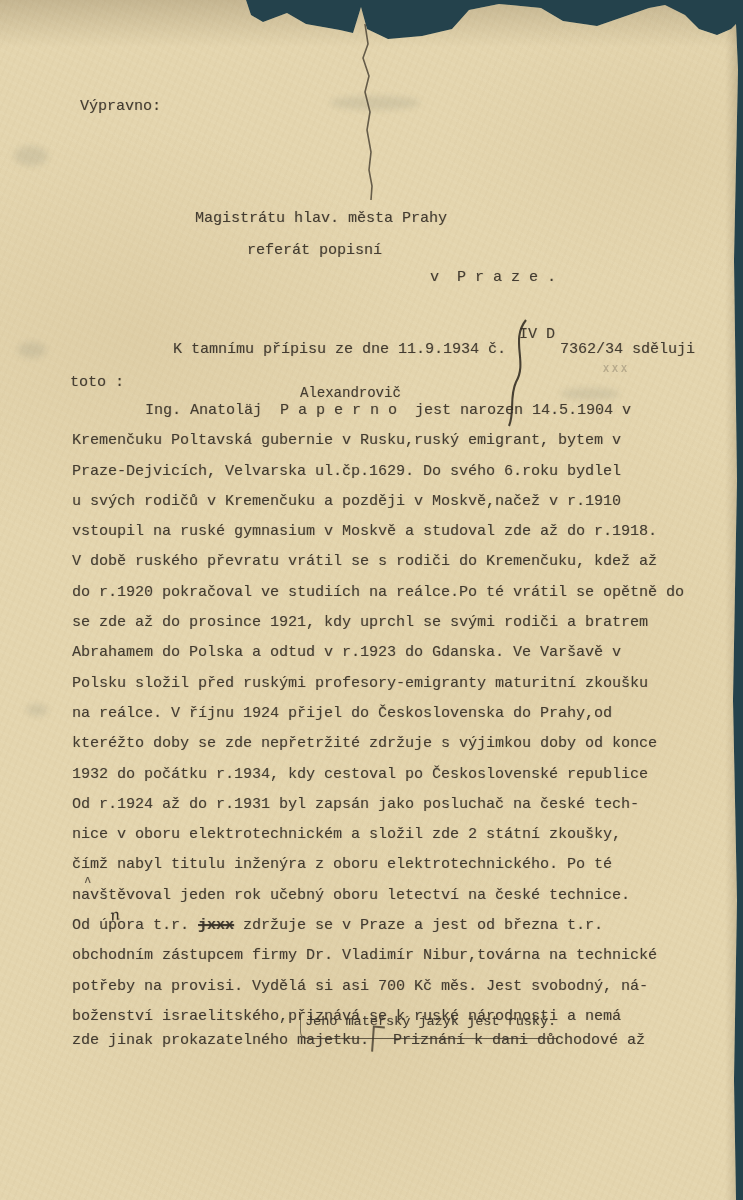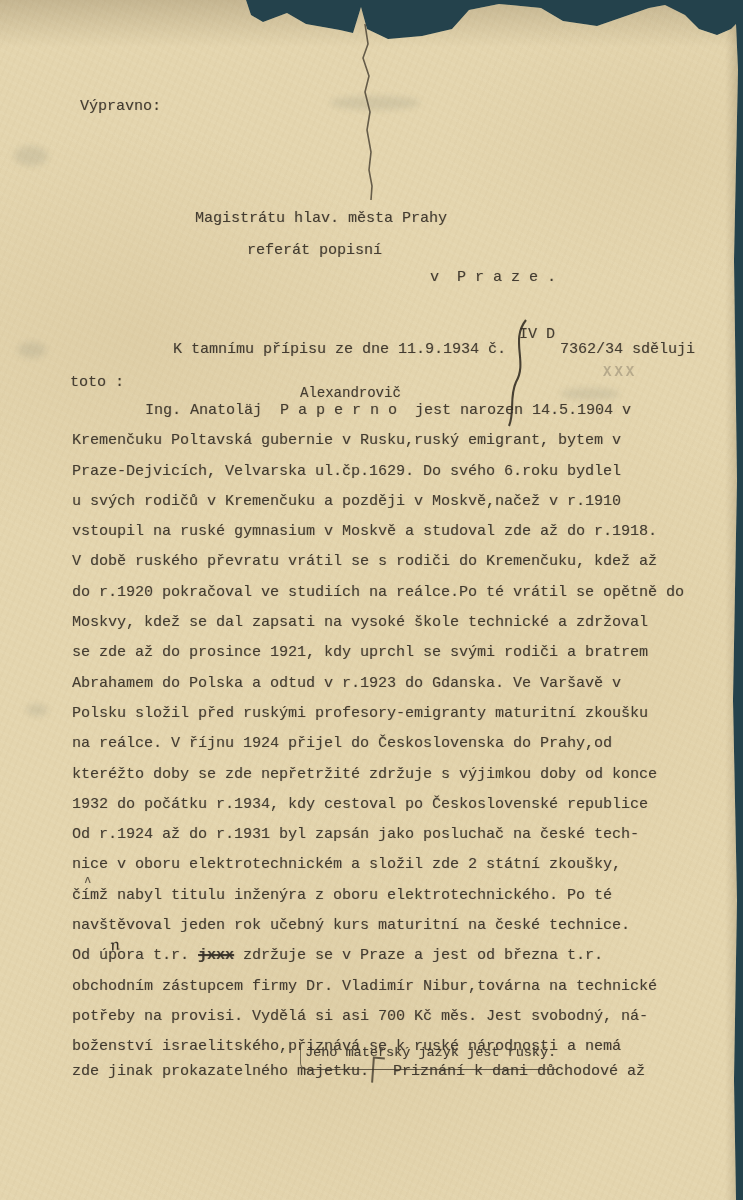--- a/index.html
+++ b/index.html
@@ -68,7 +68,7 @@
     transform:rotate(4deg);
   }
   .bleed{position:absolute;filter:blur(0.7px);pointer-events:none;}
-  .bleed-xxx{left:603px;top:364px;font-size:14px;letter-spacing:3px;font-weight:bold;
+  .bleed-xxx{left:603px;top:364px;font-size:10px;letter-spacing:3px;font-weight:bold;
     color:rgba(115,105,88,0.40);font-family:"Liberation Mono",monospace;}
   .smudge{position:absolute;border-radius:50%;filter:blur(3px);pointer-events:none;
     background:rgba(110,118,105,0.16);}

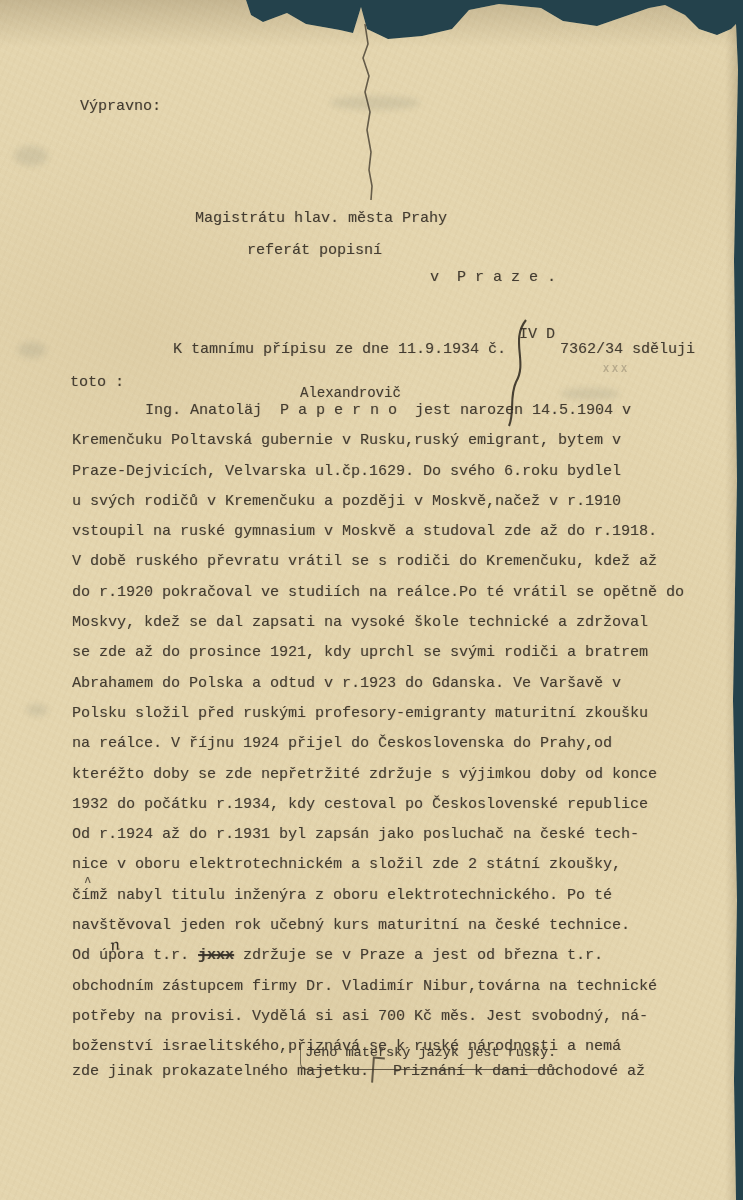--- a/index.html
+++ b/index.html
@@ -130,7 +130,6 @@
       <div class="line">vstoupil na ruské gymnasium v Moskvě a studoval zde až do r.1918.</div>
       <div class="line">V době ruského převratu vrátil se s rodiči do Kremenčuku, kdež až</div>
       <div class="line">do r.1920 pokračoval ve studiích na reálce.Po té vrátil se opětně do</div>
-      <div class="line">Moskvy, kdež se dal zapsati na vysoké škole technické a zdržoval</div>
       <div class="line">se zde až do prosince 1921, kdy uprchl se svými rodiči a bratrem</div>
       <div class="line">Abrahamem do Polska a odtud v r.1923 do Gdanska. Ve Varšavě v</div>
       <div class="line">Polsku složil před ruskými profesory-emigranty maturitní zkoušku</div>

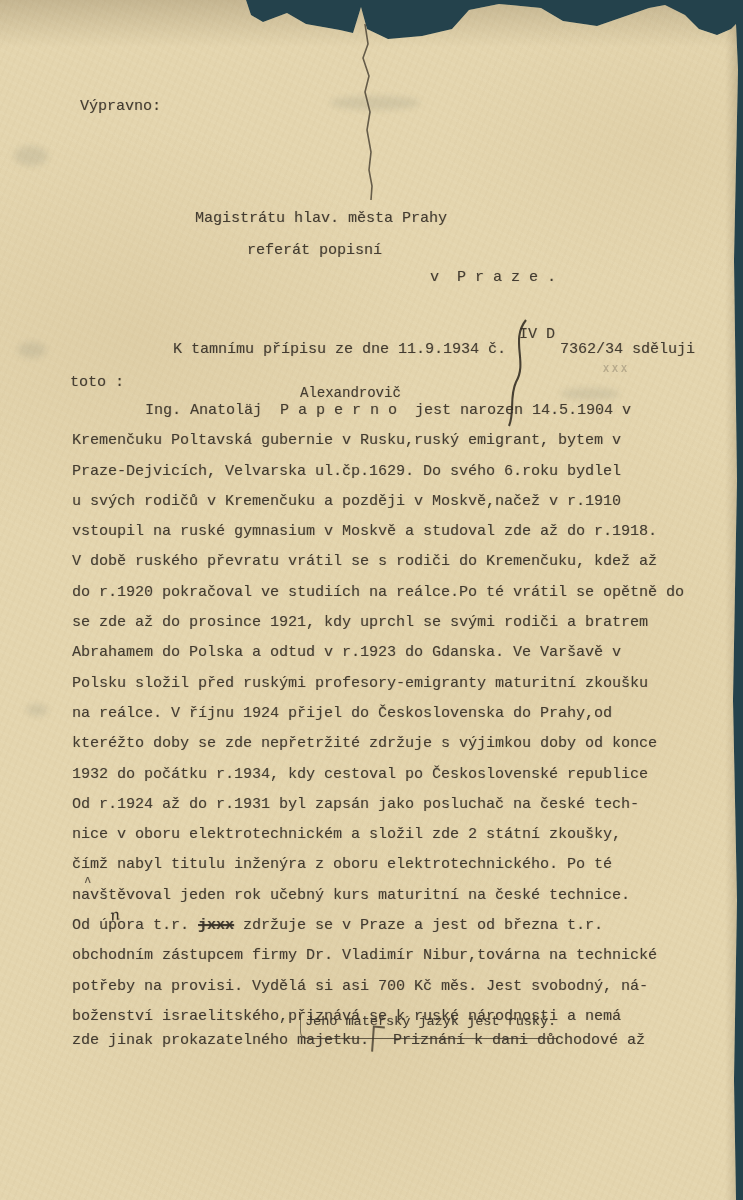--- a/index.html
+++ b/index.html
@@ -139,7 +139,7 @@
       <div class="line">Od r.1924 až do r.1931 byl zapsán jako posluchač na české tech-</div>
       <div class="line">nice v oboru elektrotechnickém a složil zde 2 státní zkoušky,</div>
       <div class="line">čímž nabyl titulu inženýra z oboru elektrotechnického. Po té</div>
-      <div class="line">navštěvoval jeden rok učebný kurs maturitní na české technice.</div>
+      <div class="line">navštěvoval jeden rok učebný oboru letectví na české technice.</div>
 
       <div class="line"><span class="hand hand-n">n</span><span>Od úpora t.r. </span><span class="struck">jxxx</span><span> zdržuje se v Praze a jest od března t.r.</span></div>
 

